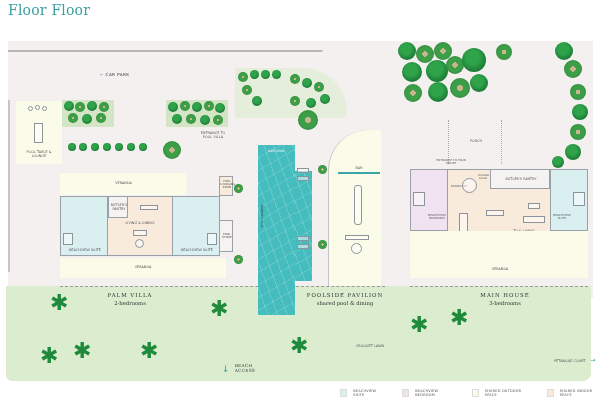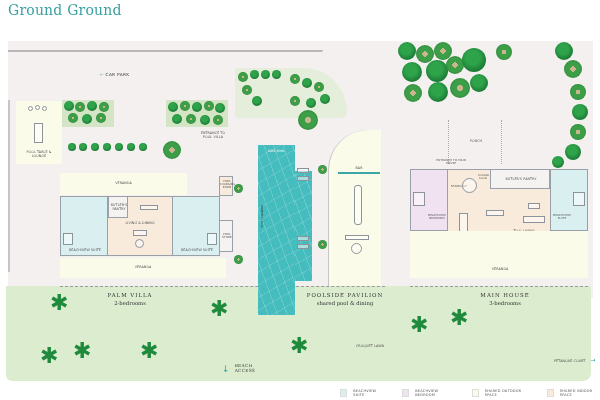--- a/index.html
+++ b/index.html
@@ -37,7 +37,7 @@
 </head>
 <body>
 
-<div class="abs title">Ground Ground</div>
+<div class="abs title">Floor Floor</div>
 
 <div class="abs site"></div>
 <div class="abs site-ext"></div>

